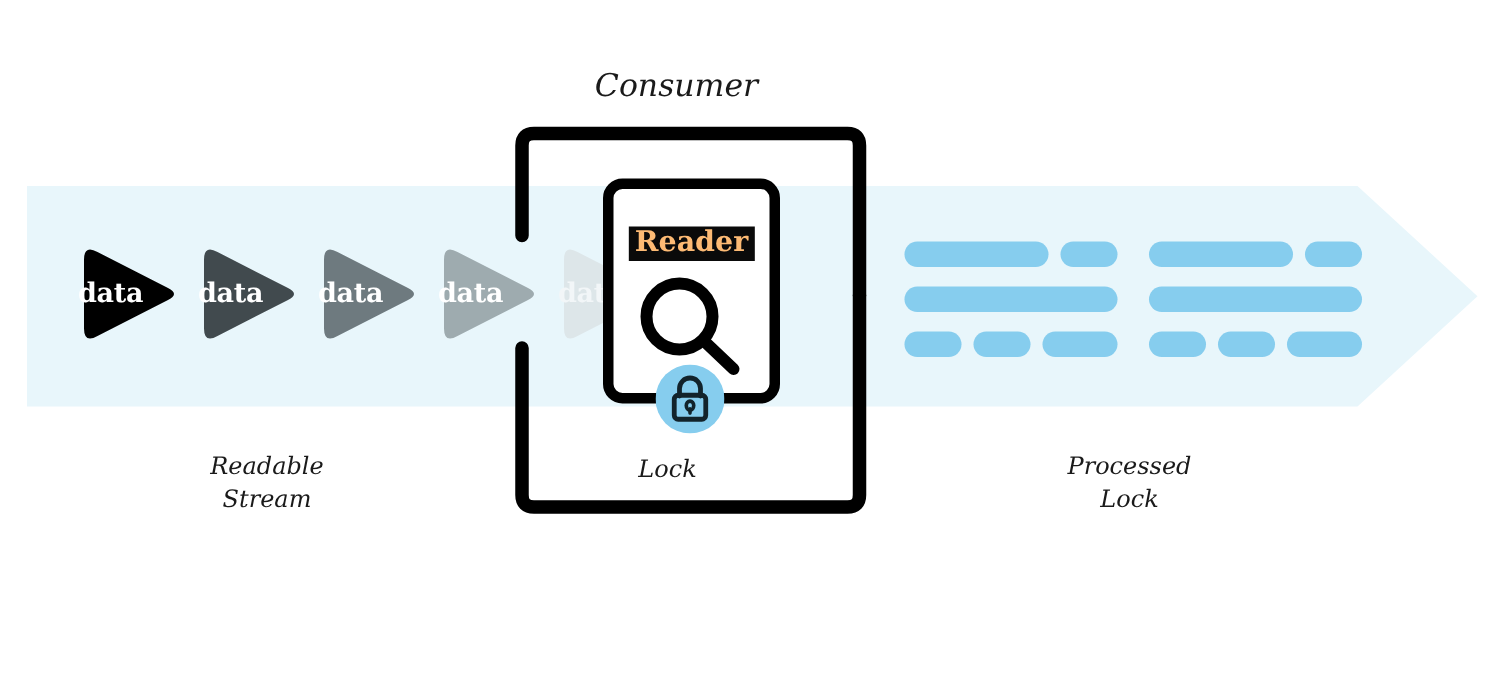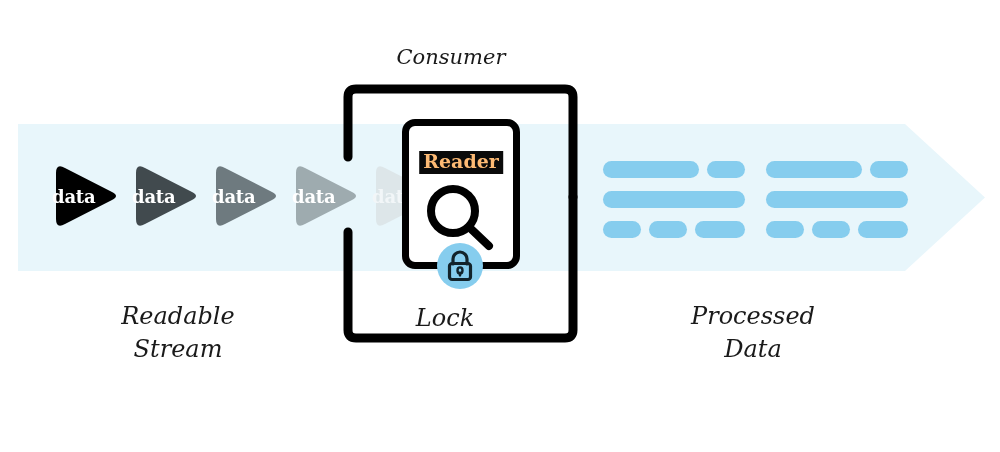--- a/index.html
+++ b/index.html
@@ -105,7 +105,7 @@
     color: #1a1a1a;
     text-align: center;
     line-height: 1.38;
-    font-size: 24px;
+    font-size: 16px;
     white-space: pre-line;
   }
   .caption.title { font-size: 21px; }

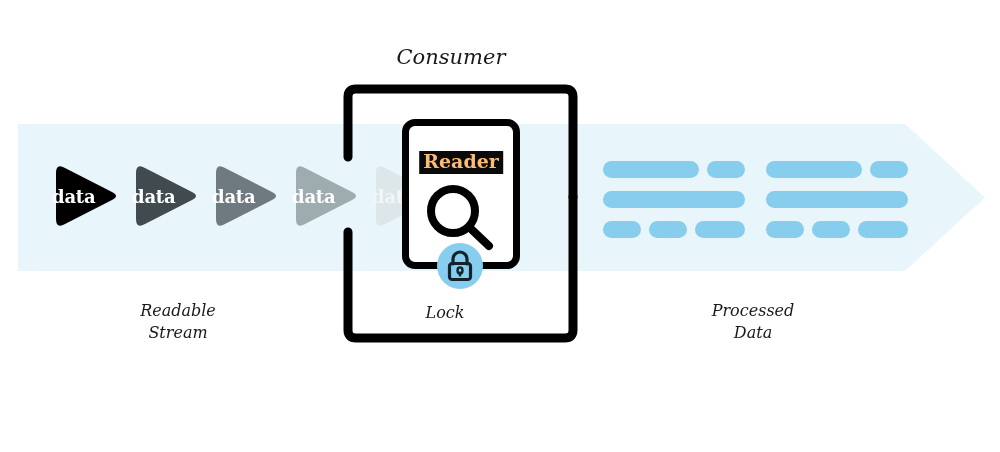--- a/index.html
+++ b/index.html
@@ -206,7 +206,7 @@
   <div class="caption" style="left:375px; top:302px; width:140px;">Lock</div>
 
   <div class="caption" style="left:653px; top:300px; width:200px;">Processed
-Data</div>
+Lock</div>
 
 </div>
 

